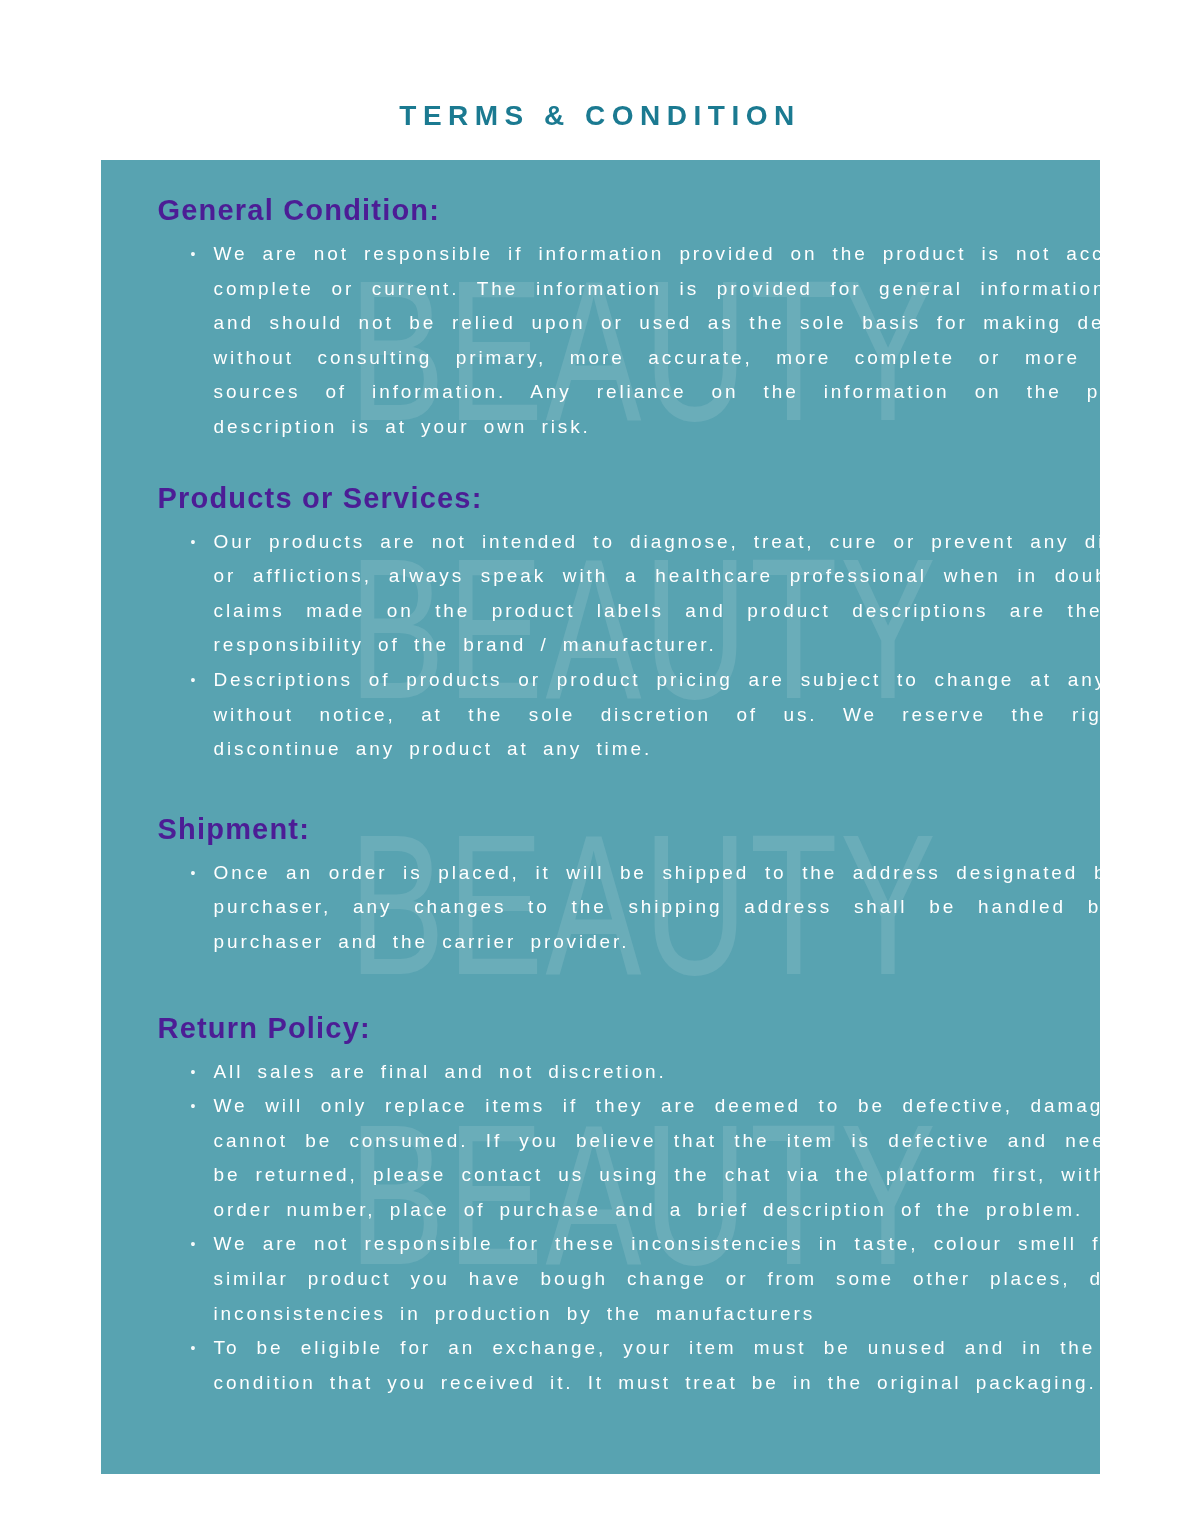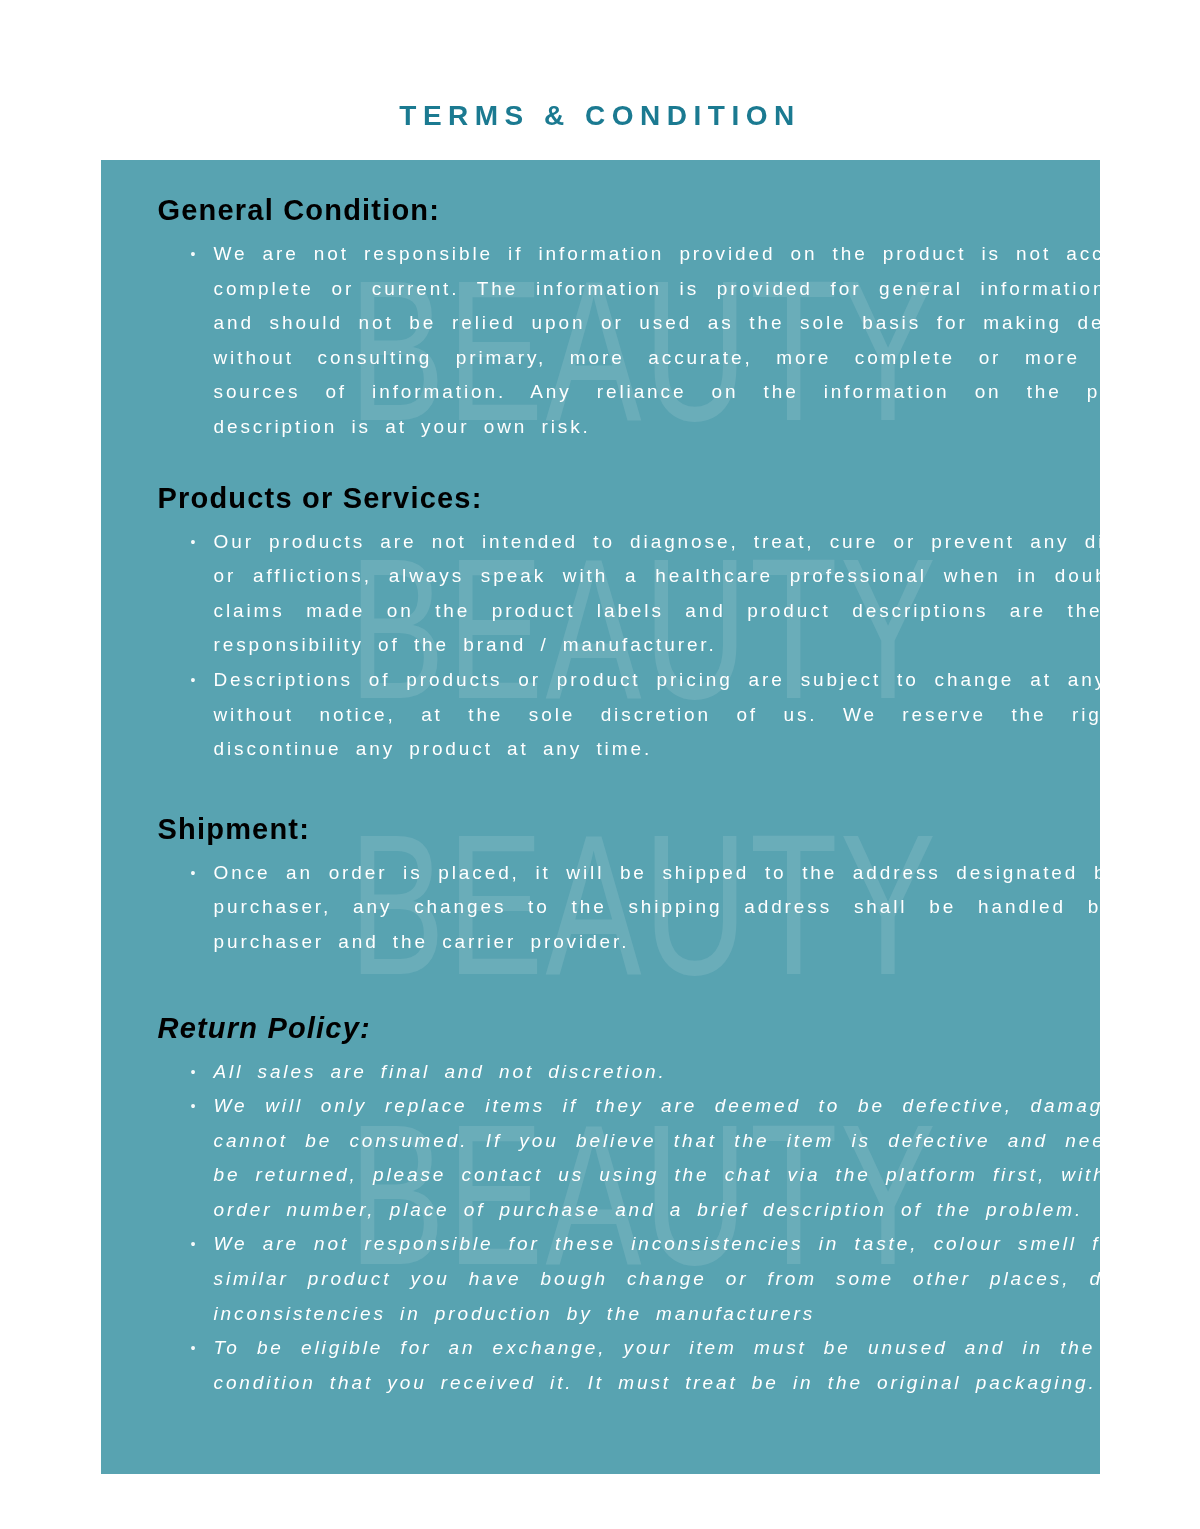--- a/index.html
+++ b/index.html
@@ -68,7 +68,7 @@
     line-height: 35px;
     font-weight: bold;
     letter-spacing: 1.2px;
-    color: #000000;
+    color: #4c1d95;
   }
   .bullet-list {
     list-style: none;

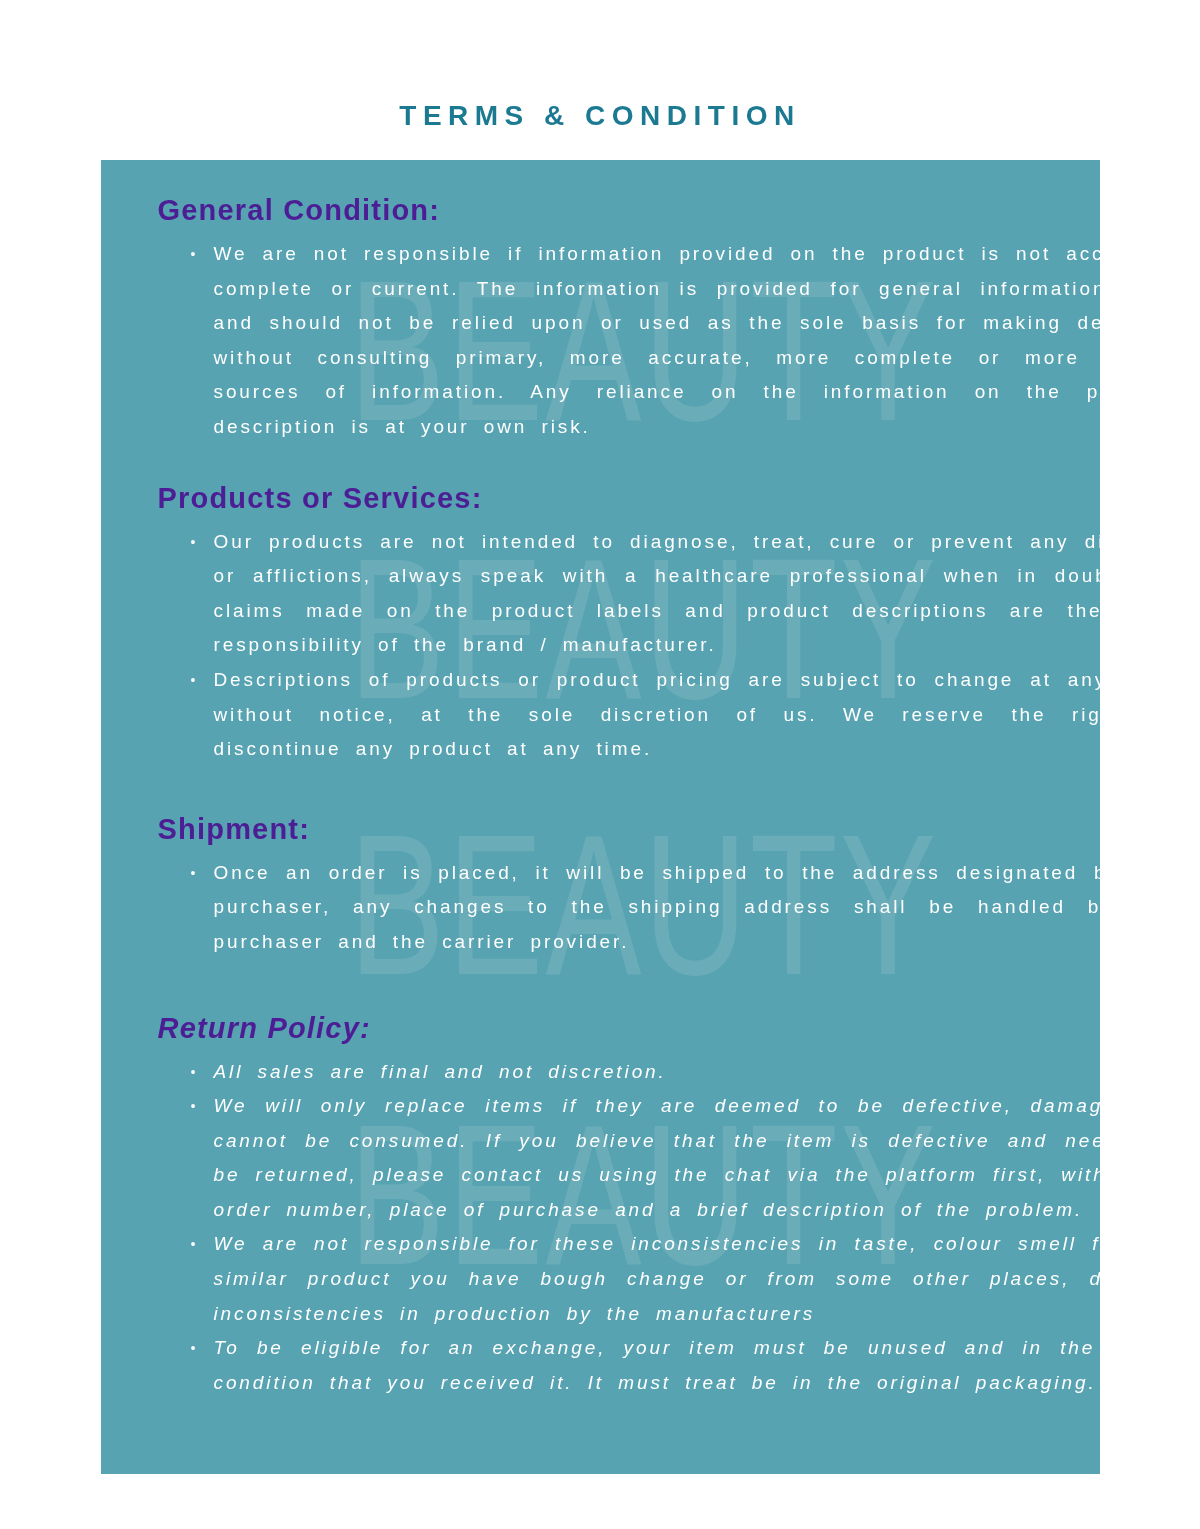--- a/index.html
+++ b/index.html
@@ -61,7 +61,7 @@
   }
   .sec-2 { margin-top: 36px; }
   .sec-3 { margin-top: 45px; }
-  .sec-4 { margin-top: 51px; font-style: italic; }
+  .sec-4 { margin-top: 51px; }
   .section-heading {
     margin: 0 0 9px 0;
     font-size: 29px;

